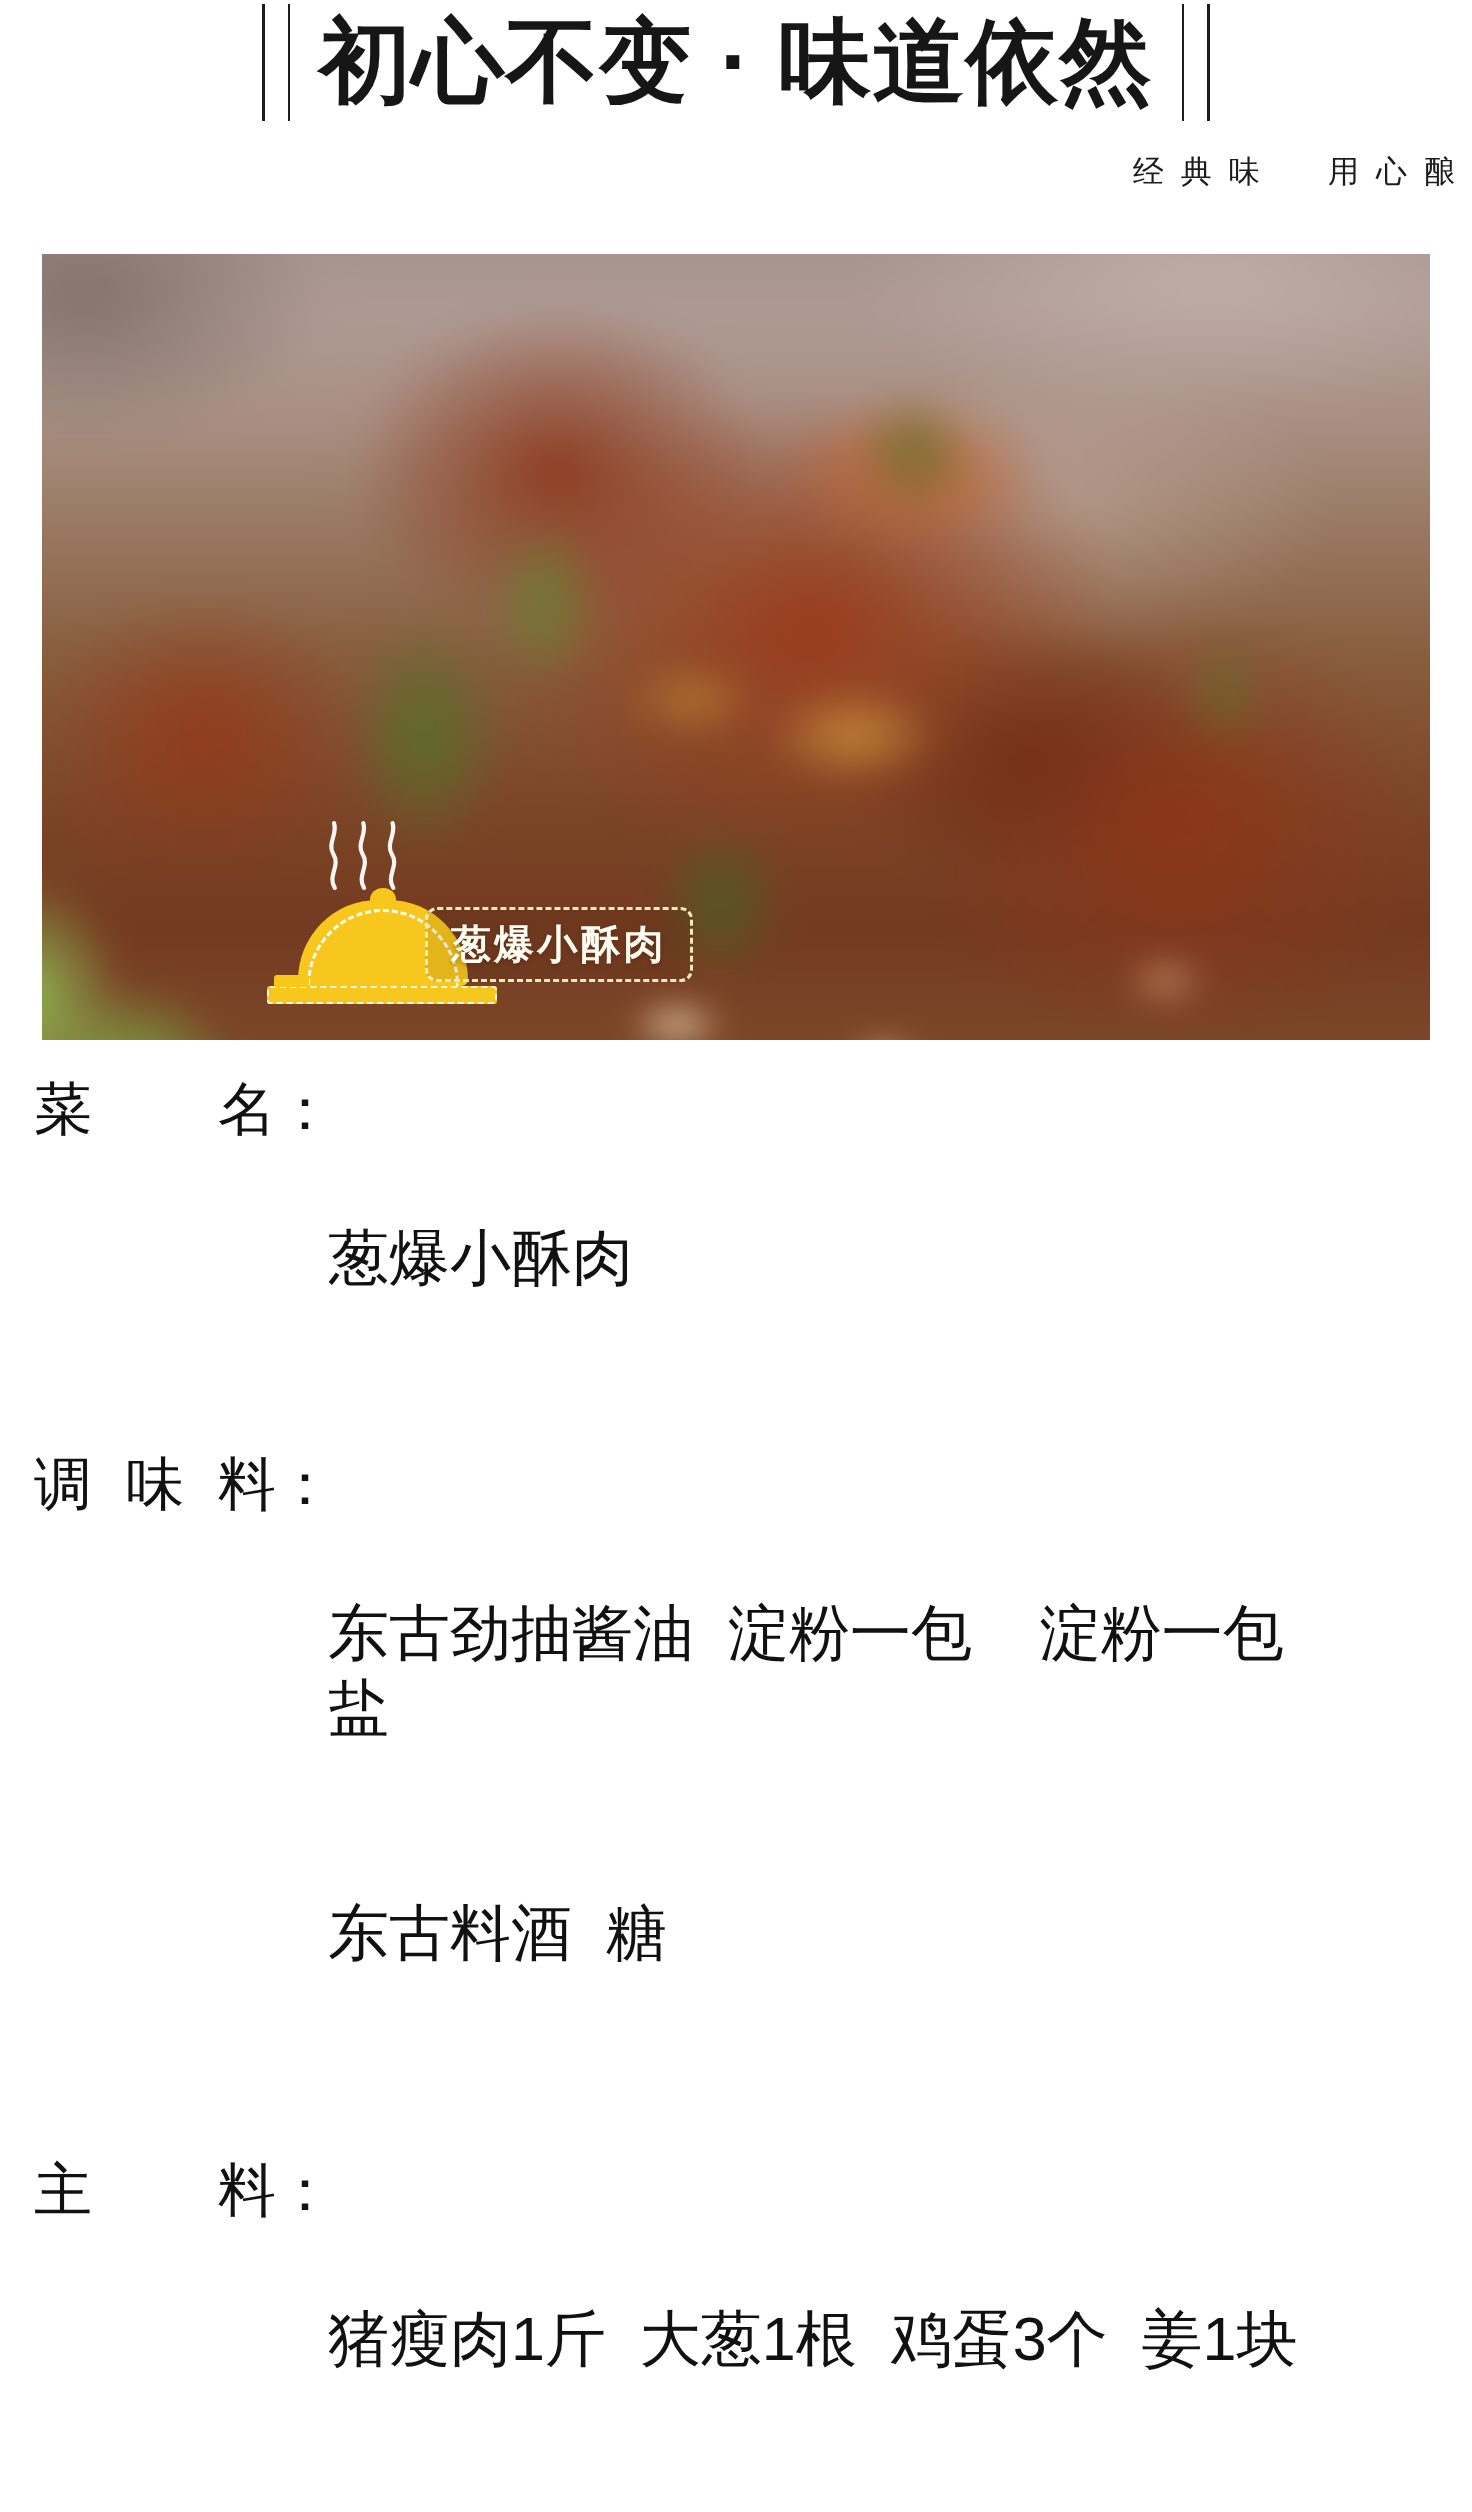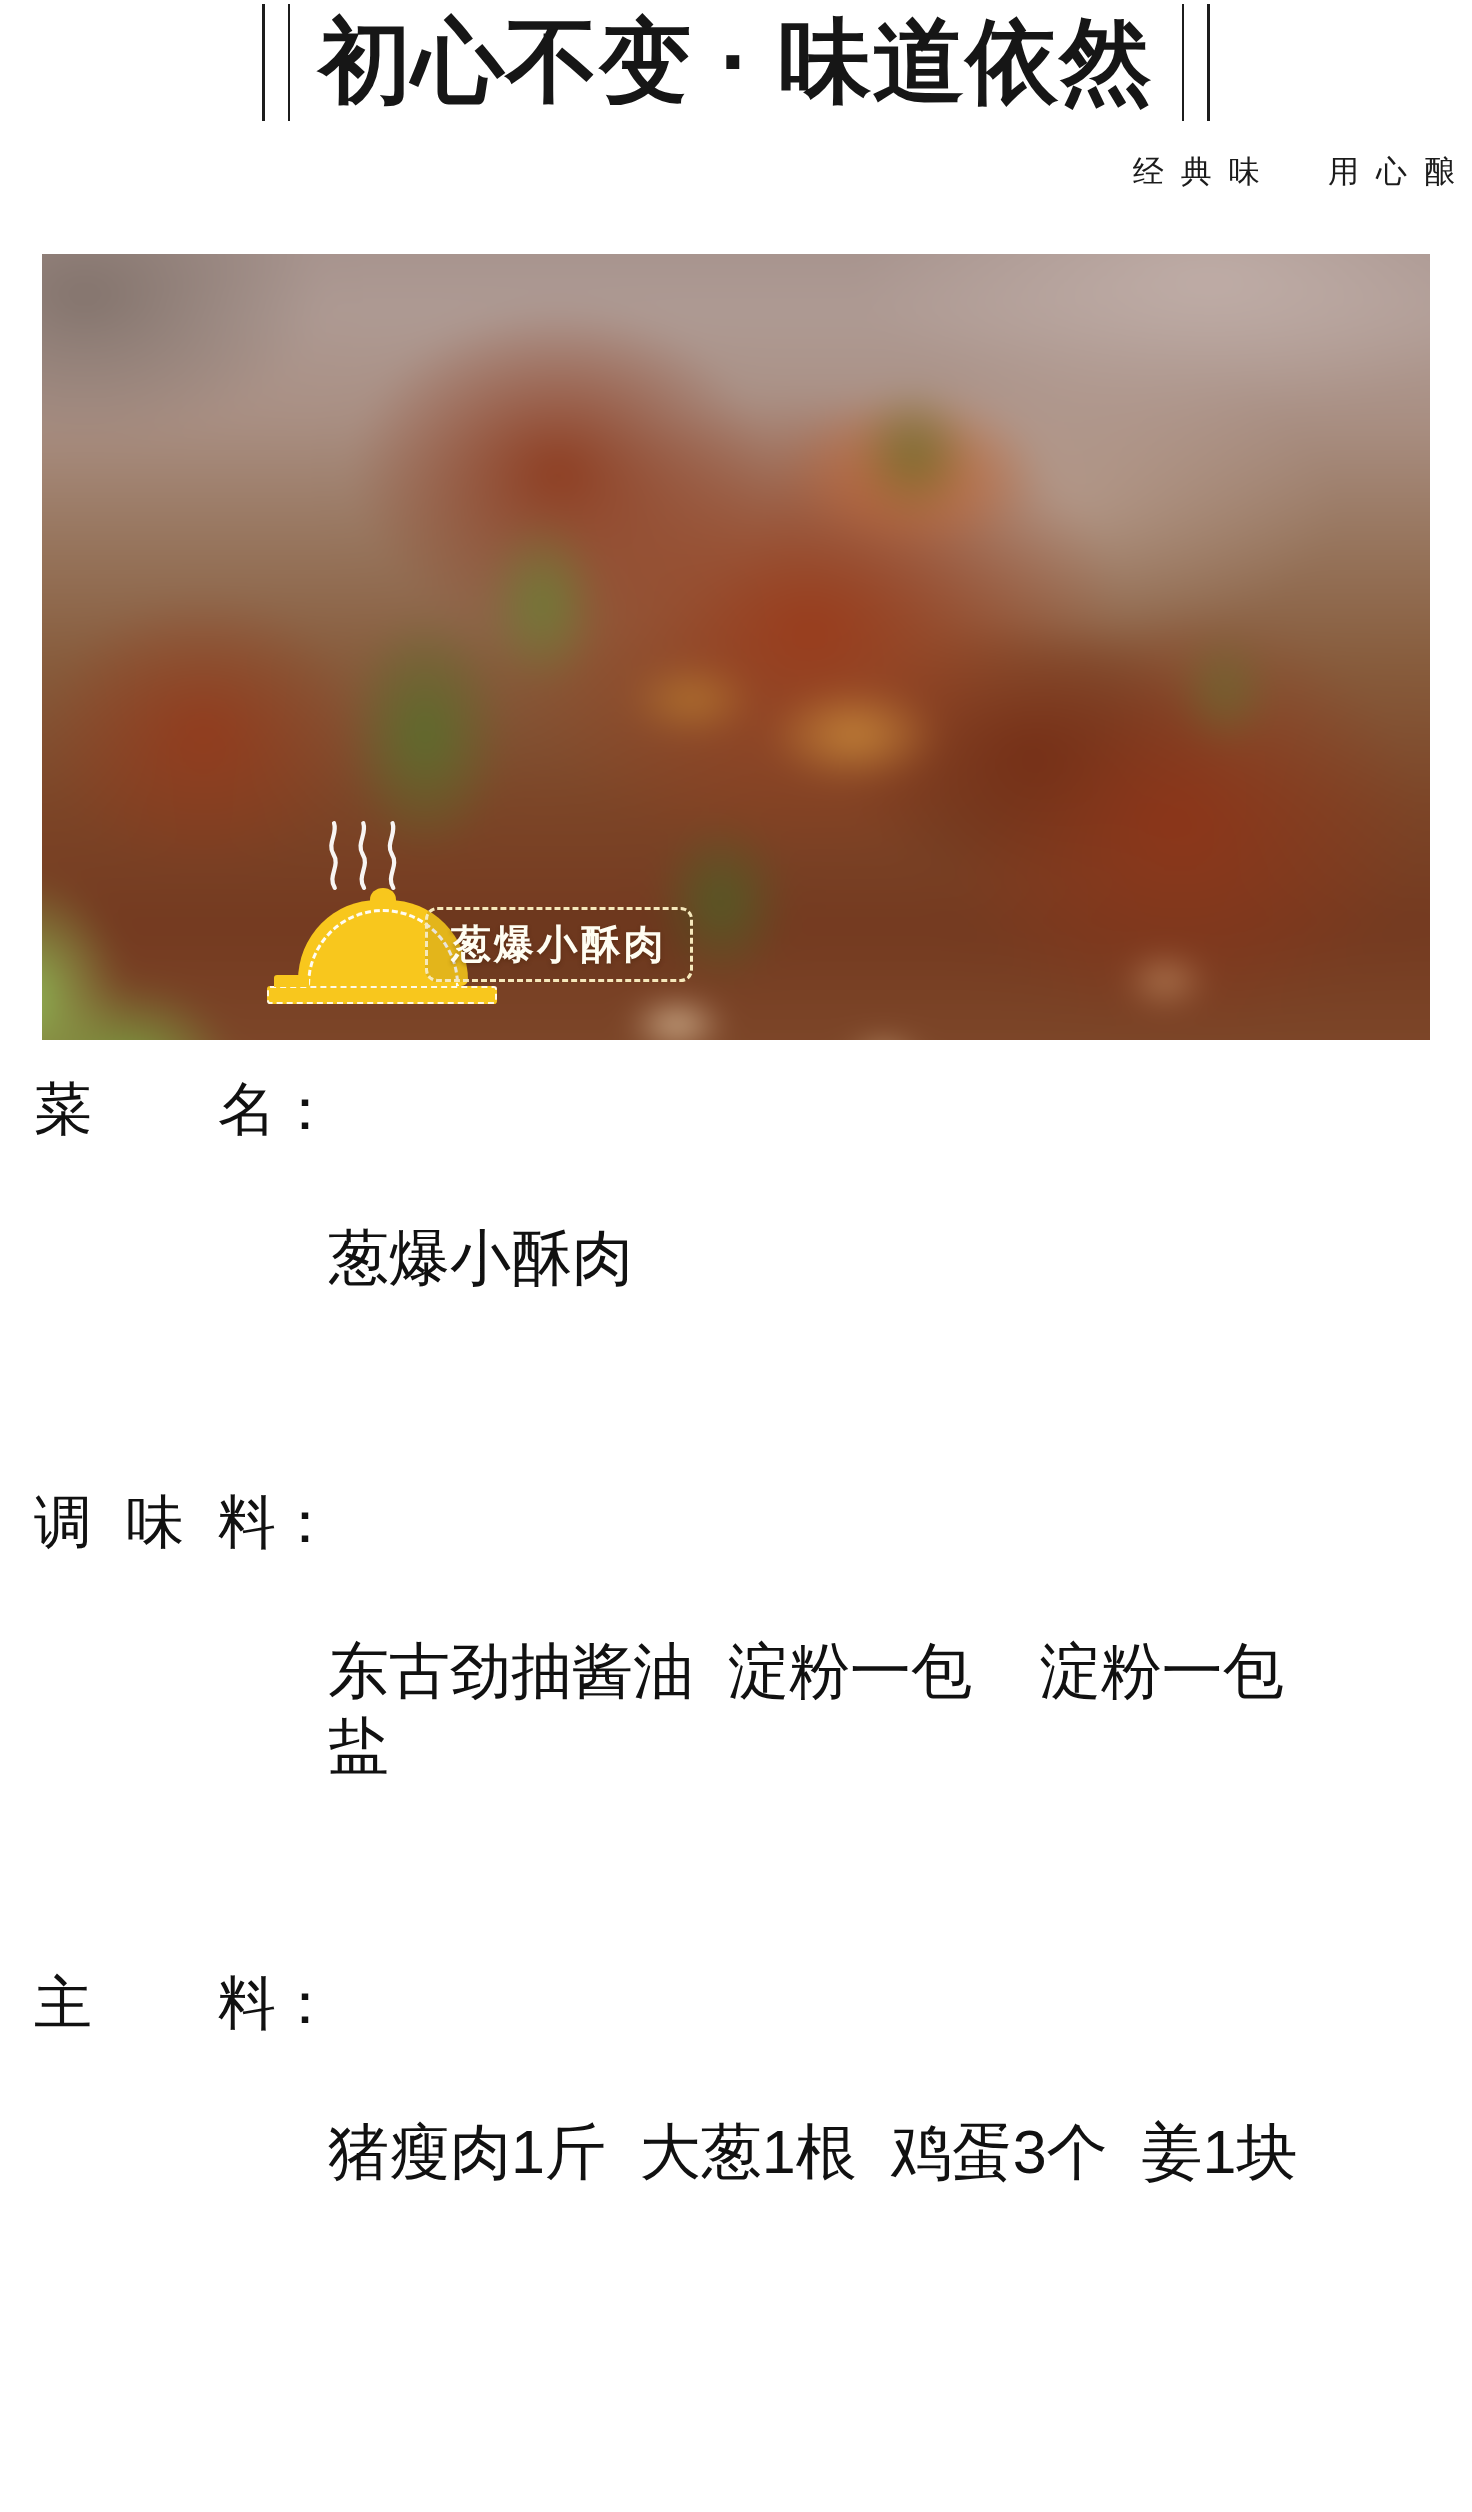--- a/index.html
+++ b/index.html
@@ -124,7 +124,7 @@
   }
   .cline { display: block; }
   .row-name    { margin-top: 31px; }
-  .row-season  { margin-top: 38px; }
+  .row-season  { }
   .row-main    { margin-top: 31px; }
 </style>
 </head>

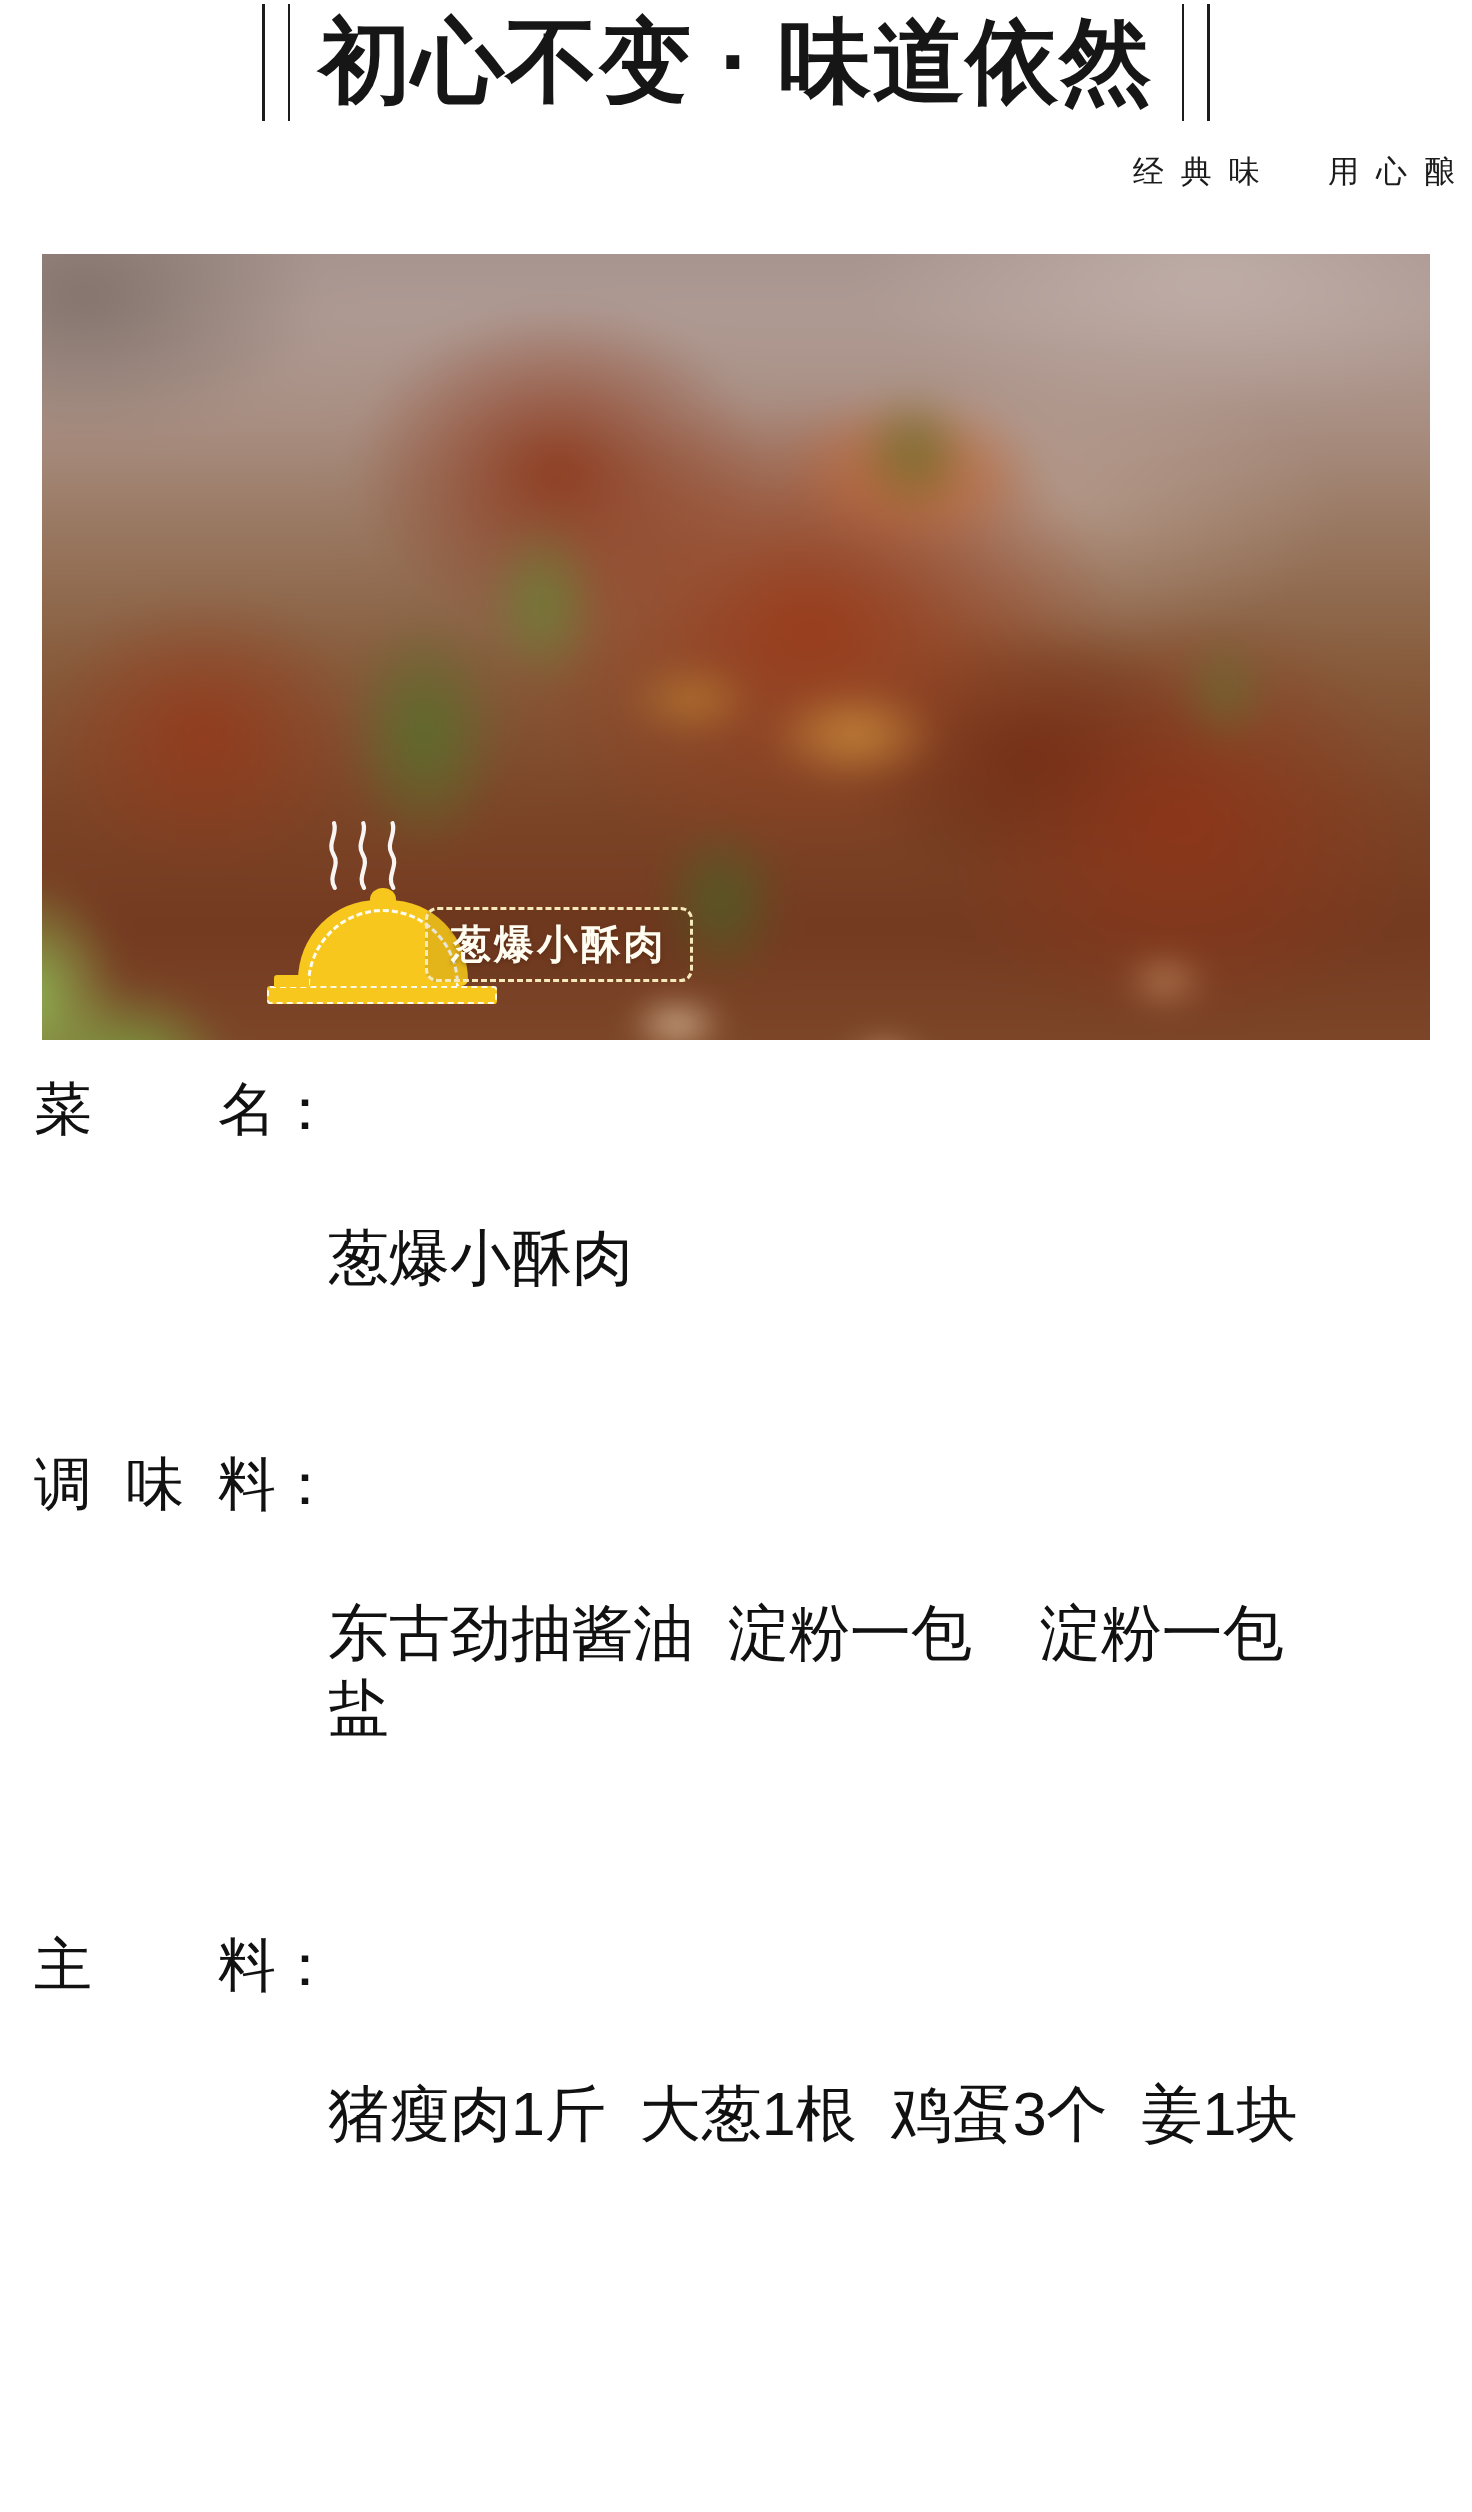--- a/index.html
+++ b/index.html
@@ -180,6 +180,7 @@
     </div>
     <div class="row-content">
       <span class="cline">东古劲抽酱油  淀粉一包    淀粉一包      盐</span>
+      <span class="cline">东古料酒  糖</span>
     </div>
   </div>
 

